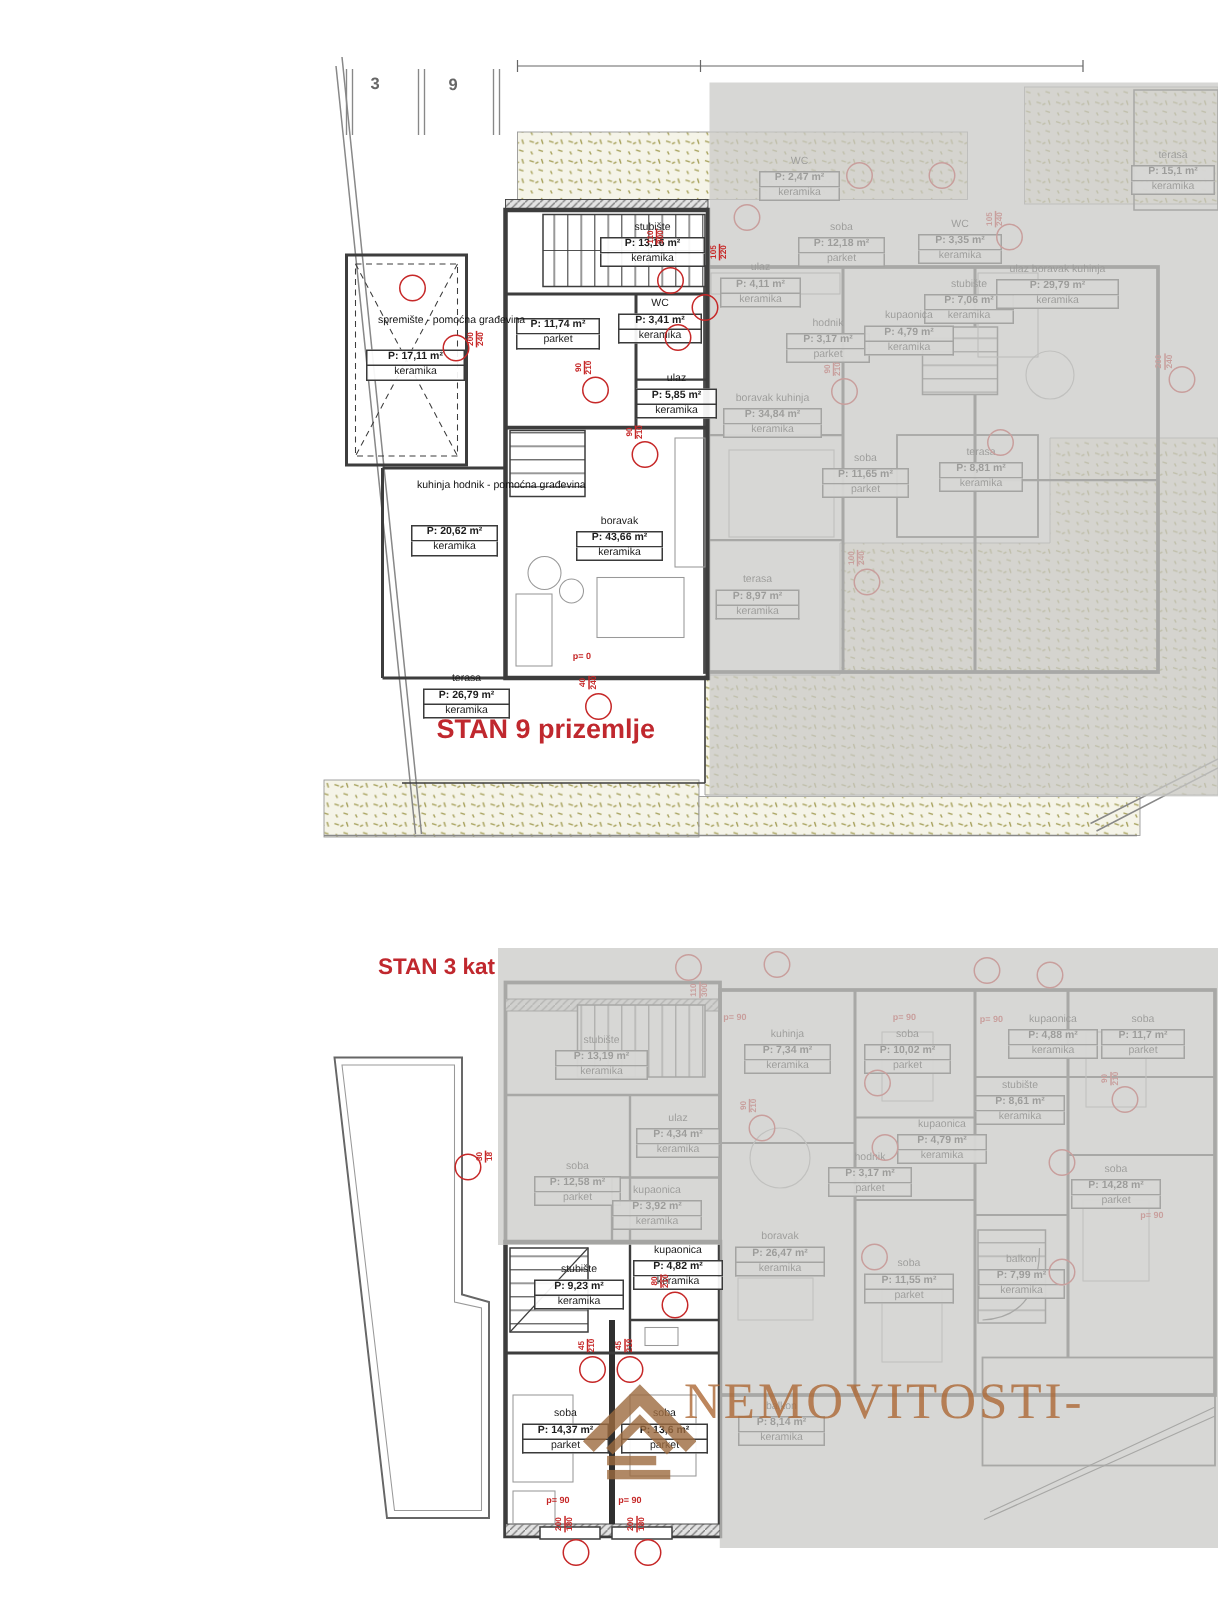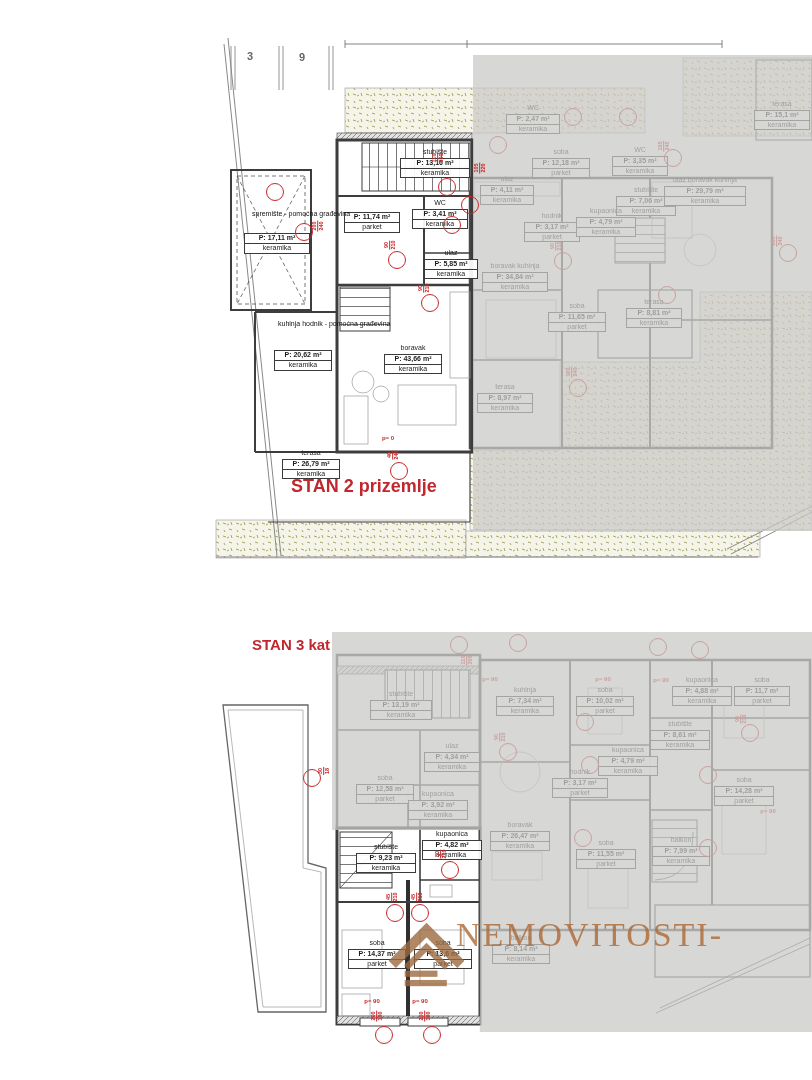--- a/index.html
+++ b/index.html
@@ -510,7 +510,7 @@
     </div>
 
   <div class="layer z5">
-    <div class="plan-title" id="title1">STAN 2 prizemlje</div>
+    <div class="plan-title" id="title1">STAN 9 prizemlje</div>
     <div class="plan-title" id="title2">STAN 3 kat</div>
     <div class="parcel-num" id="parcel10">3</div>
     <div class="parcel-num" id="parcel9">9</div>

